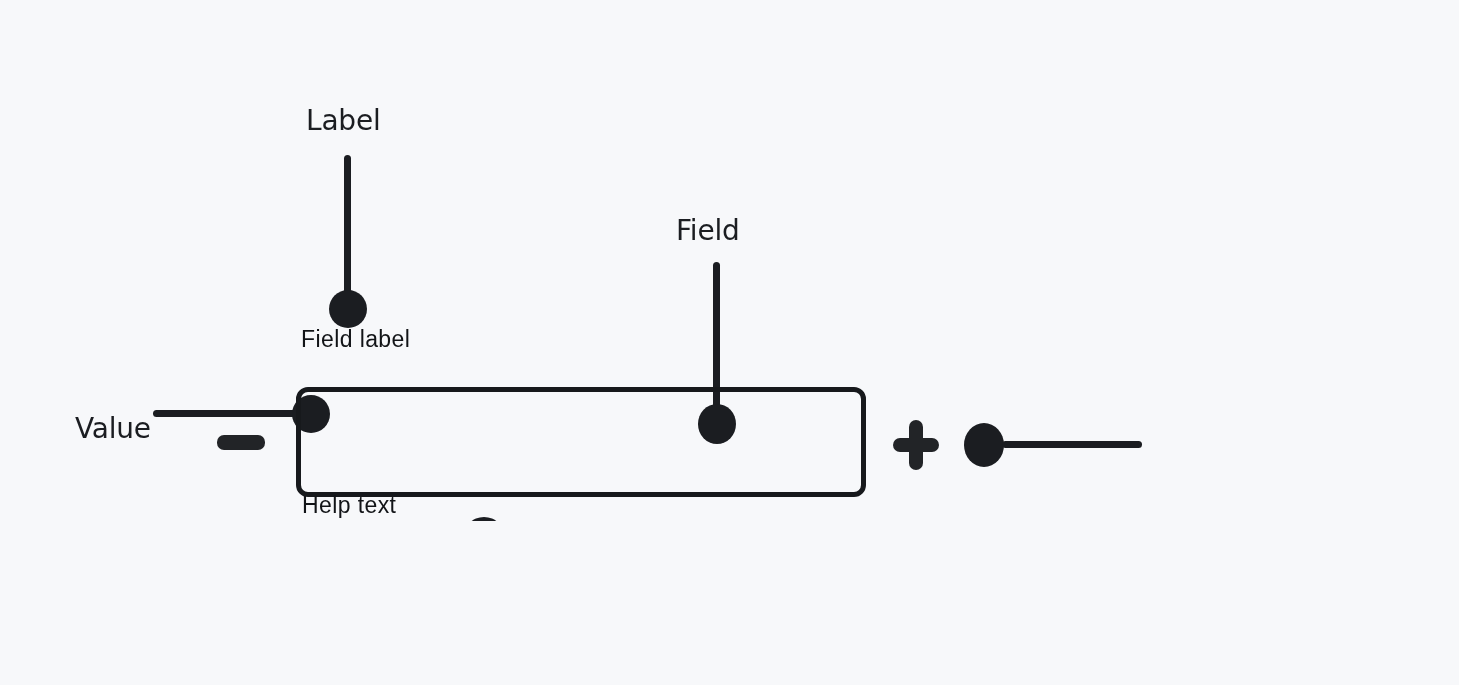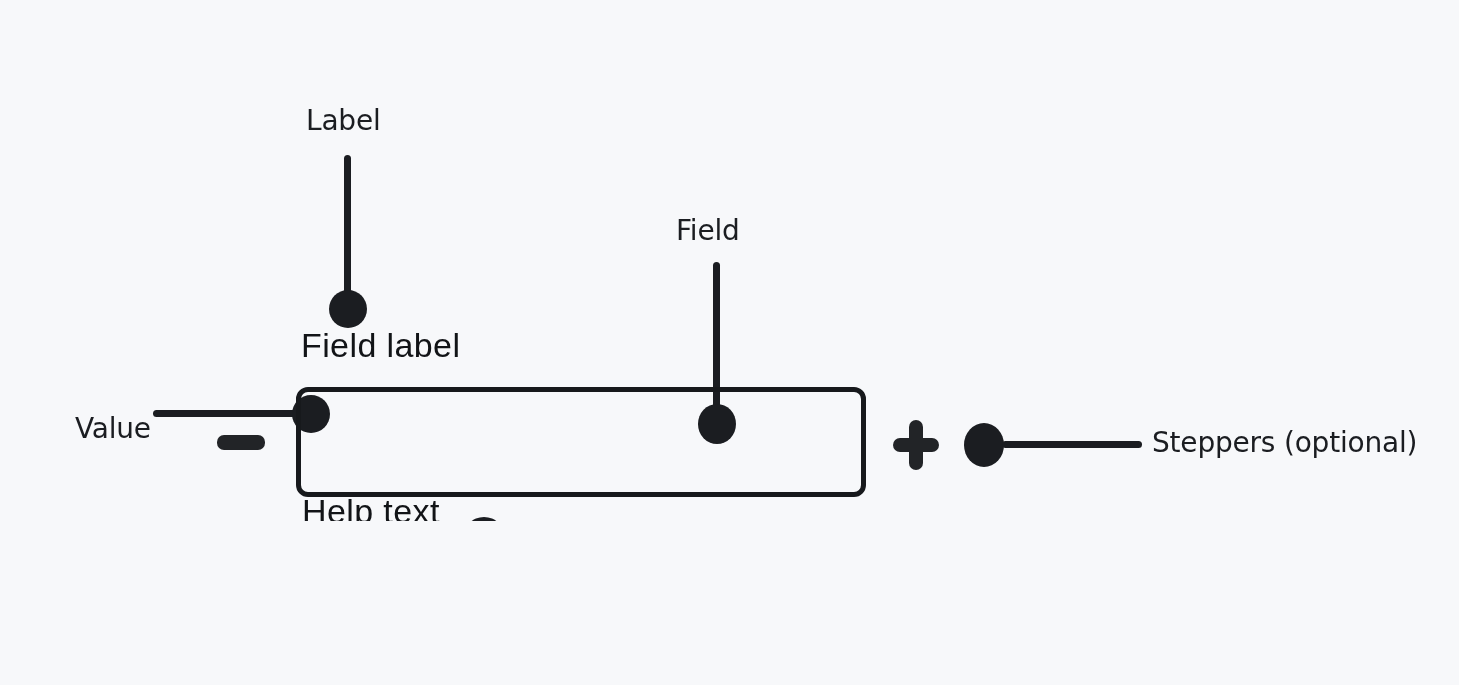--- a/index.html
+++ b/index.html
@@ -33,7 +33,7 @@
   .comp-text{
     position:absolute;
     font-family:"Liberation Sans",sans-serif;
-    font-size:34px;
+    font-size:23px;
     line-height:1;
     color:#121417;
     white-space:nowrap;

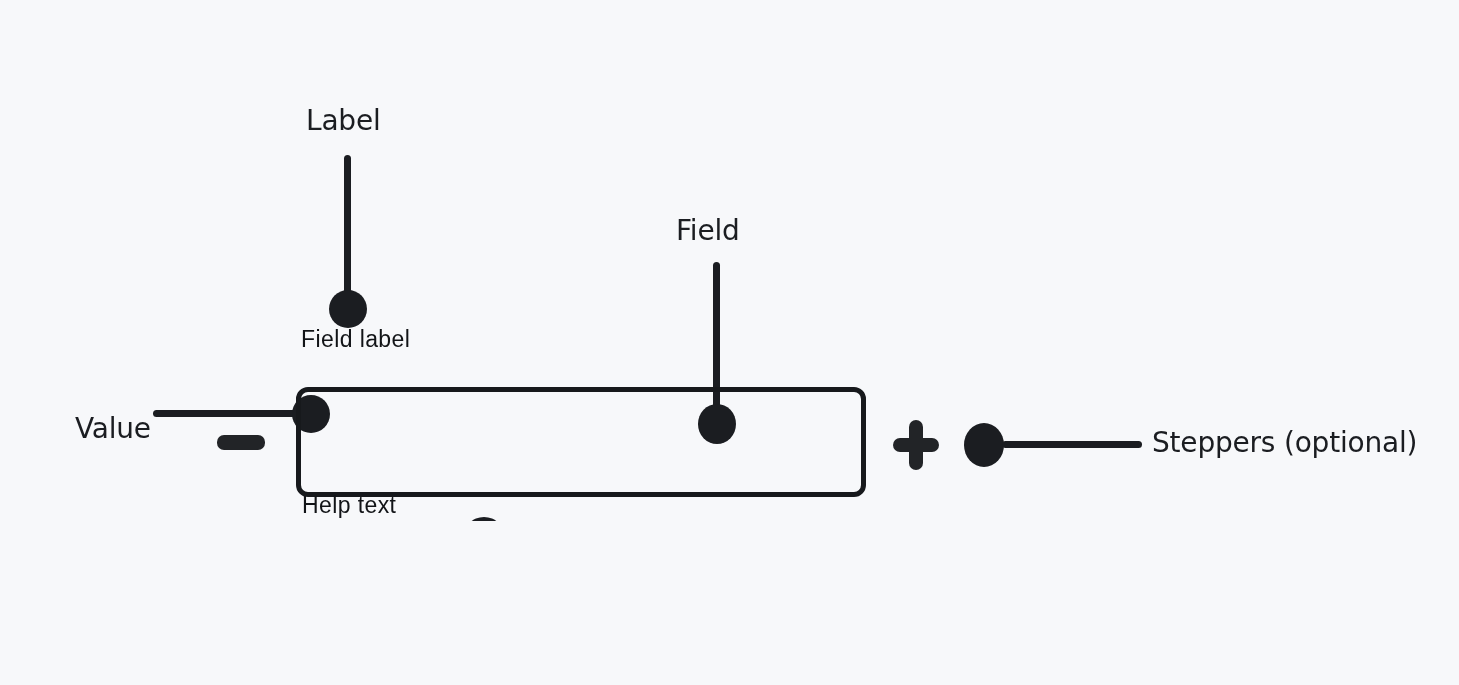--- a/index.html
+++ b/index.html
@@ -125,7 +125,6 @@
 
   <div class="callout-dot" style="left:944px; top:423px; width:40px; height:44px;"></div>
   <div class="callout-line" style="left:982px; top:441px; width:140px; height:7px;"></div>
-  <div class="ann" style="left:1132px; top:429px;">Steppers (optional)</div>
 
   <div class="comp-text" style="left:282px; top:494px;">Help text</div>
 

